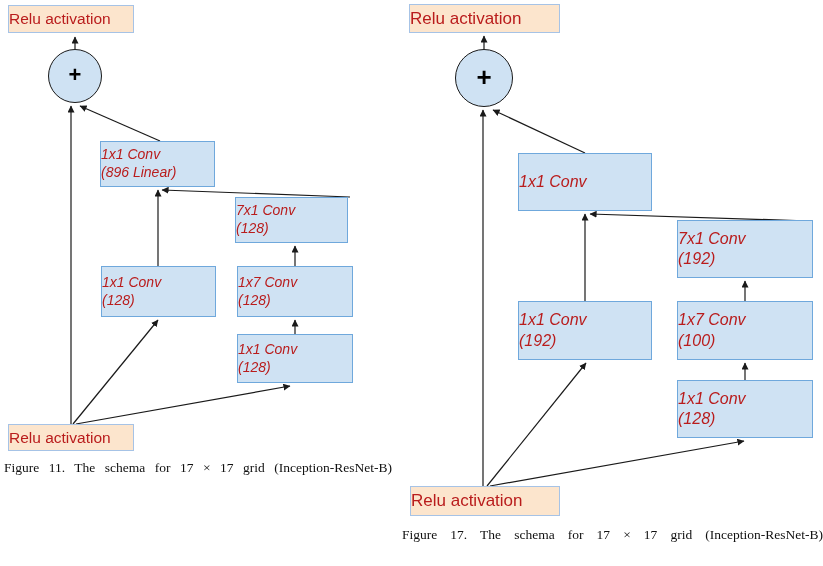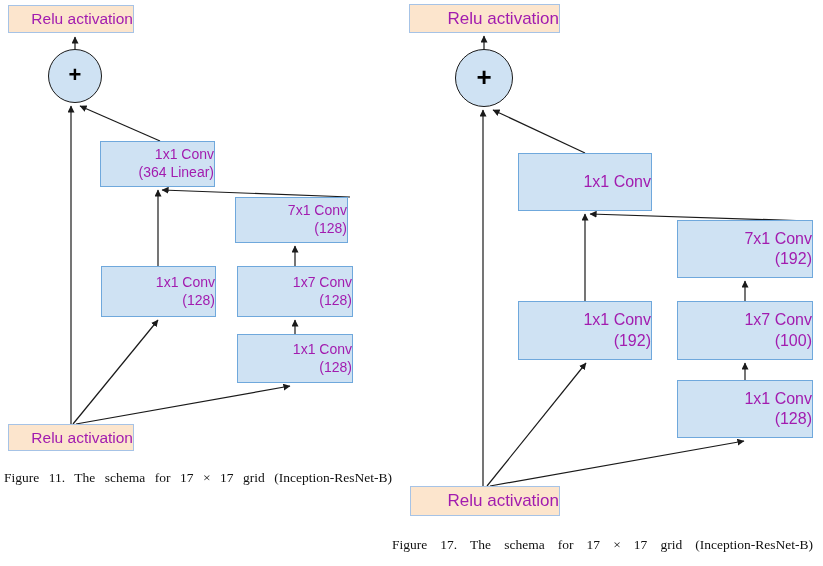--- a/index.html
+++ b/index.html
@@ -11,8 +11,8 @@
   .edges line{stroke:var(--arrow,#1a1a1a);stroke-width:1.2;}
   .node{
     position:absolute;z-index:2;box-sizing:border-box;
-    display:flex;flex-direction:column;align-items:flex-end;justify-content:center;
-    text-align:center;color:#a21caf;line-height:1.28;
+    display:flex;flex-direction:column;align-items:flex-start;justify-content:center;
+    text-align:center;color:#b91c1c;line-height:1.28;
   }
   .conv{background:var(--conv-fill,#cfe2f3);border:1px solid var(--conv-border,#6fa8dc);}
   .relu{background:var(--relu-fill,#fce5cd);border:1px solid var(--relu-border,#a6c3e6);}

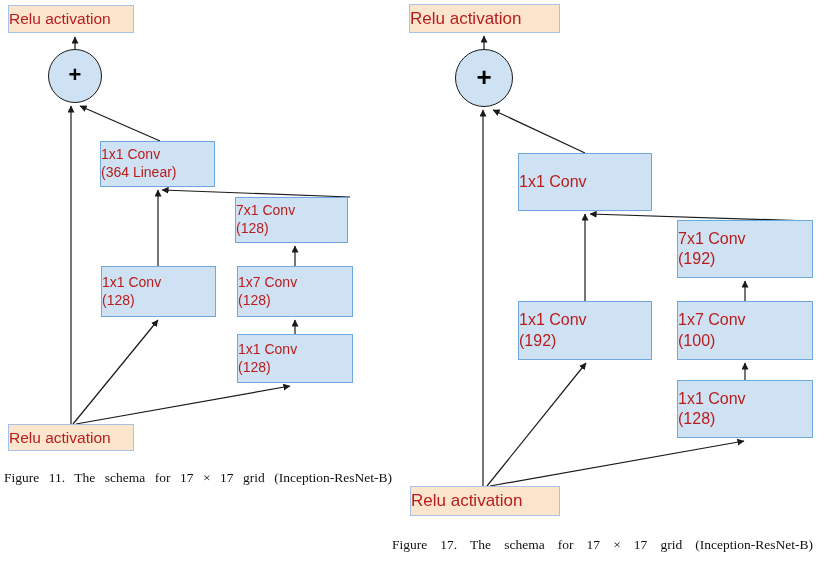--- a/index.html
+++ b/index.html
@@ -14,7 +14,7 @@
     display:flex;flex-direction:column;align-items:flex-start;justify-content:center;
     text-align:center;color:#b91c1c;line-height:1.28;
   }
-  .conv{background:var(--conv-fill,#cfe2f3);border:1px solid var(--conv-border,#6fa8dc);}
+  .conv{background:var(--conv-fill,#cfe2f3);border:1px solid var(--conv-border,#6fa8dc);font-style:italic;}
   .relu{background:var(--relu-fill,#fce5cd);border:1px solid var(--relu-border,#a6c3e6);}
   .sum{
     position:absolute;z-index:2;box-sizing:border-box;border-radius:50%;

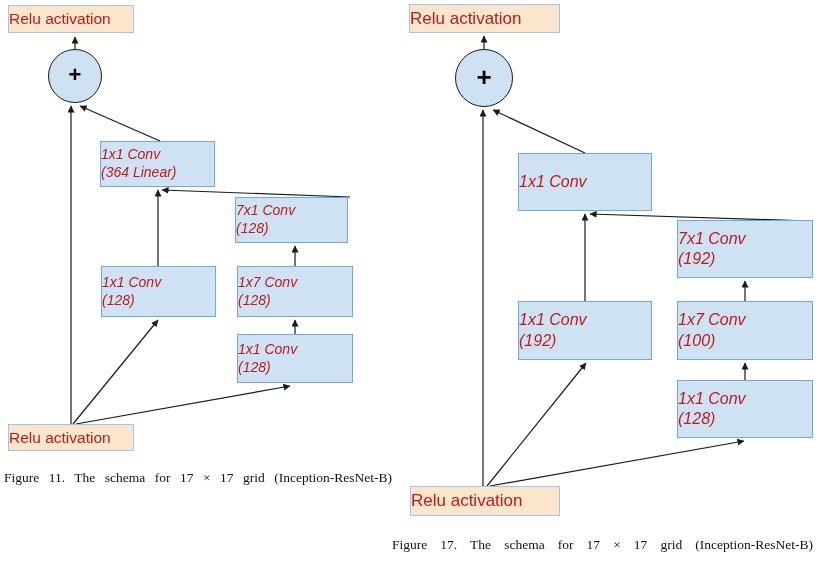--- a/index.html
+++ b/index.html
@@ -70,7 +70,7 @@
 
   <div class="node conv" style="left:100px;top:141px;width:115px;height:46px;font-size:14px">
     <span>1x1 Conv</span>
-    <span>(364 Linear)</span>
+    <span>(896 Linear)</span>
   </div>
 
   <div class="node conv" style="left:235px;top:197px;width:113px;height:46px;font-size:14px">

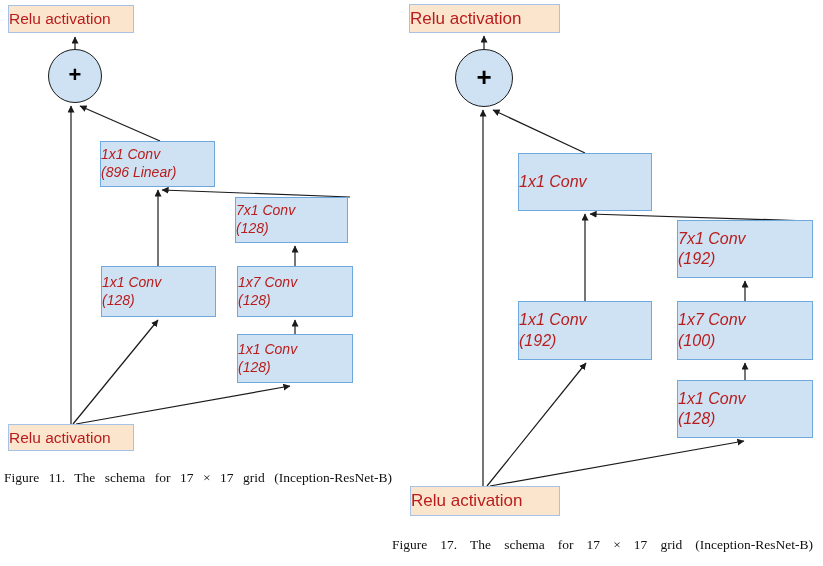--- a/index.html
+++ b/index.html
@@ -26,7 +26,7 @@
     position:absolute;z-index:2;font-family:"Liberation Serif",serif;
     font-size:13.5px;line-height:1.3;color:#111;
   }
-  .cap-l1{text-align:justify;text-align-last:justify;margin-top:10px;}
+  .cap-l1{text-align:justify;text-align-last:justify;}
 </style>
 </head>
 <body>

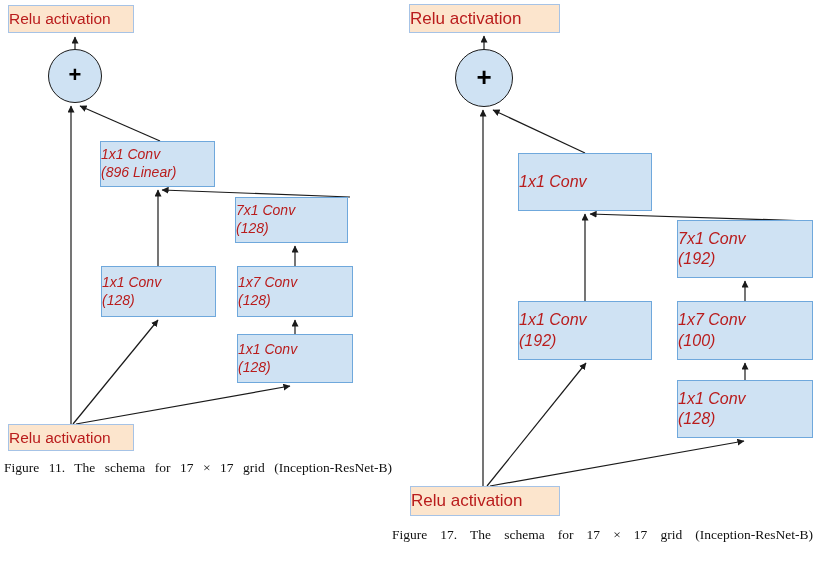--- a/index.html
+++ b/index.html
@@ -139,7 +139,7 @@
     <span>Relu activation</span>
   </div>
 
-  <div class="caption" style="left:392px;top:526px;width:421px">
+  <div class="caption" style="left:402px;top:526px;width:421px">
     <div class="cap-l1">Figure 17. The schema for 17 × 17 grid (Inception-ResNet-B)</div>
   </div>
 </div>

